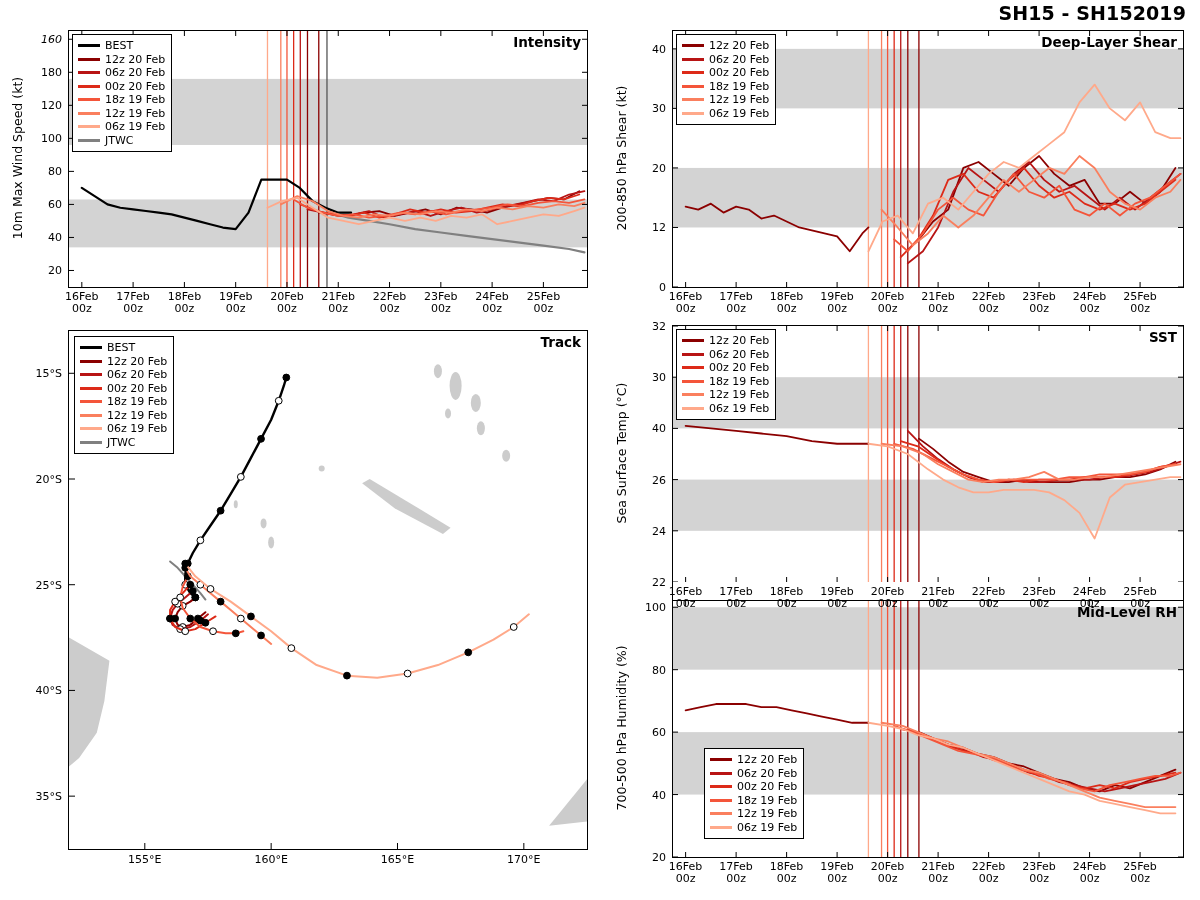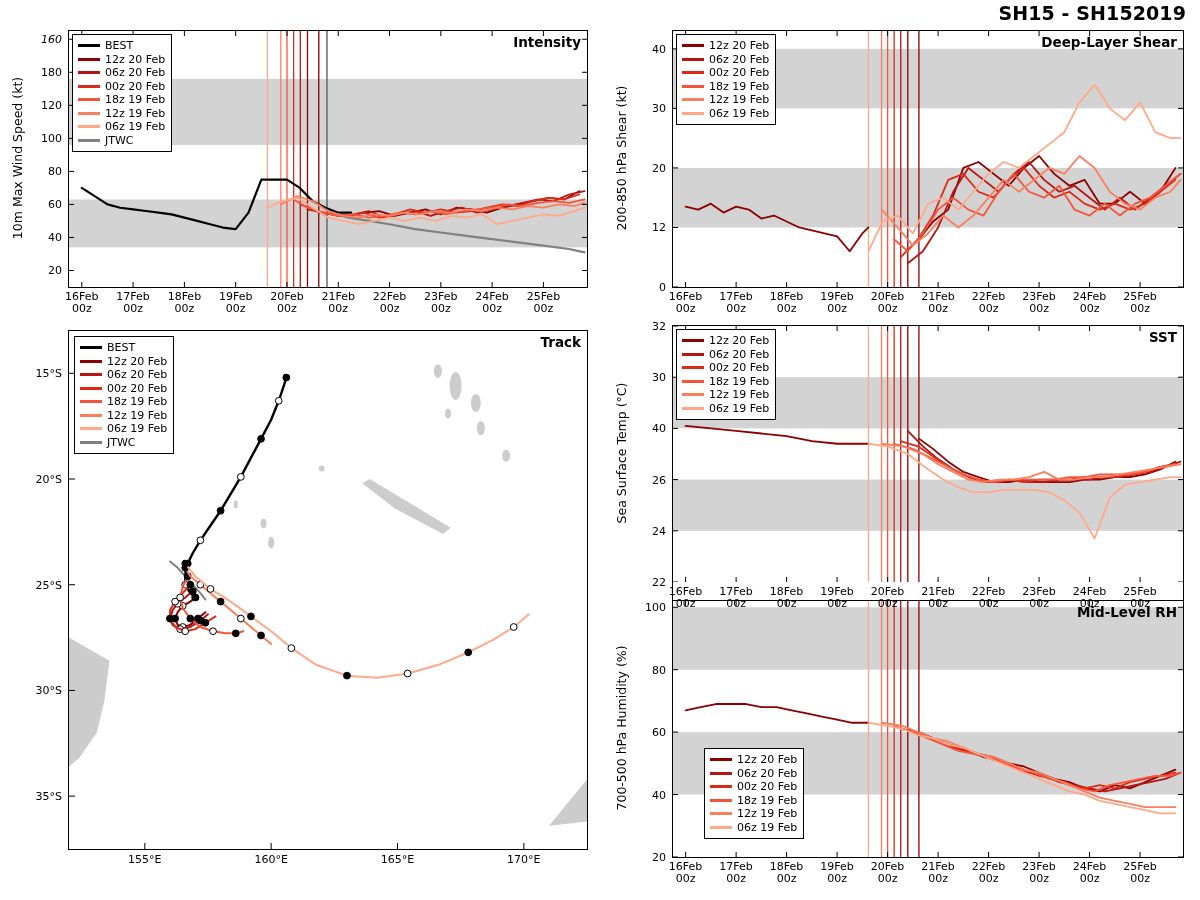--- a/index.html
+++ b/index.html
@@ -638,7 +638,7 @@
       <div class="ytick" style="left: 20px; width: 42px; top: 373.286px;">15°S</div>
       <div class="ytick" style="left: 20px; width: 42px; top: 479px;">20°S</div>
       <div class="ytick" style="left: 20px; width: 42px; top: 584.714px;">25°S</div>
-      <div class="ytick" style="left: 20px; width: 42px; top: 690.429px;">30°S</div>
+      <div class="ytick" style="left: 20px; width: 42px; top: 690.429px;">40°S</div>
       <div class="ytick" style="left: 20px; width: 42px; top: 796.143px;">35°S</div>
       <div class="legend" style="left: 74px; top: 336px;">
         <div class="row">

